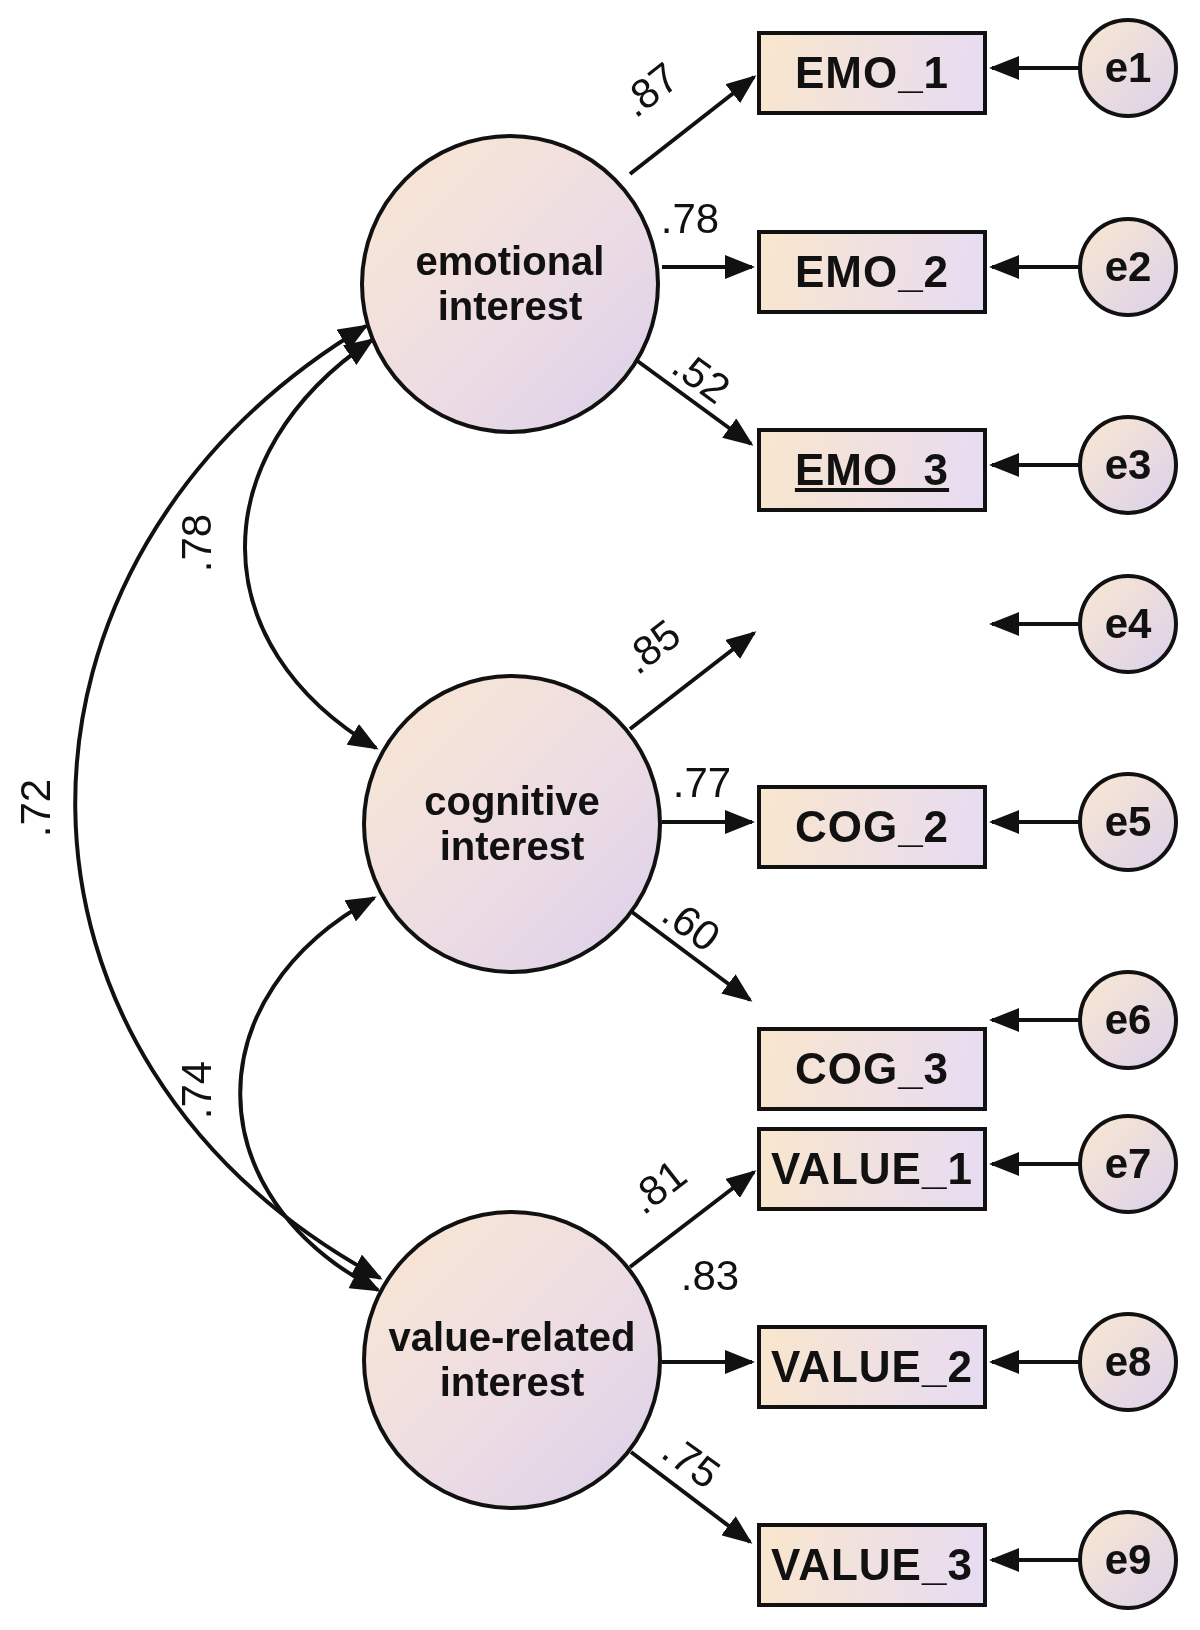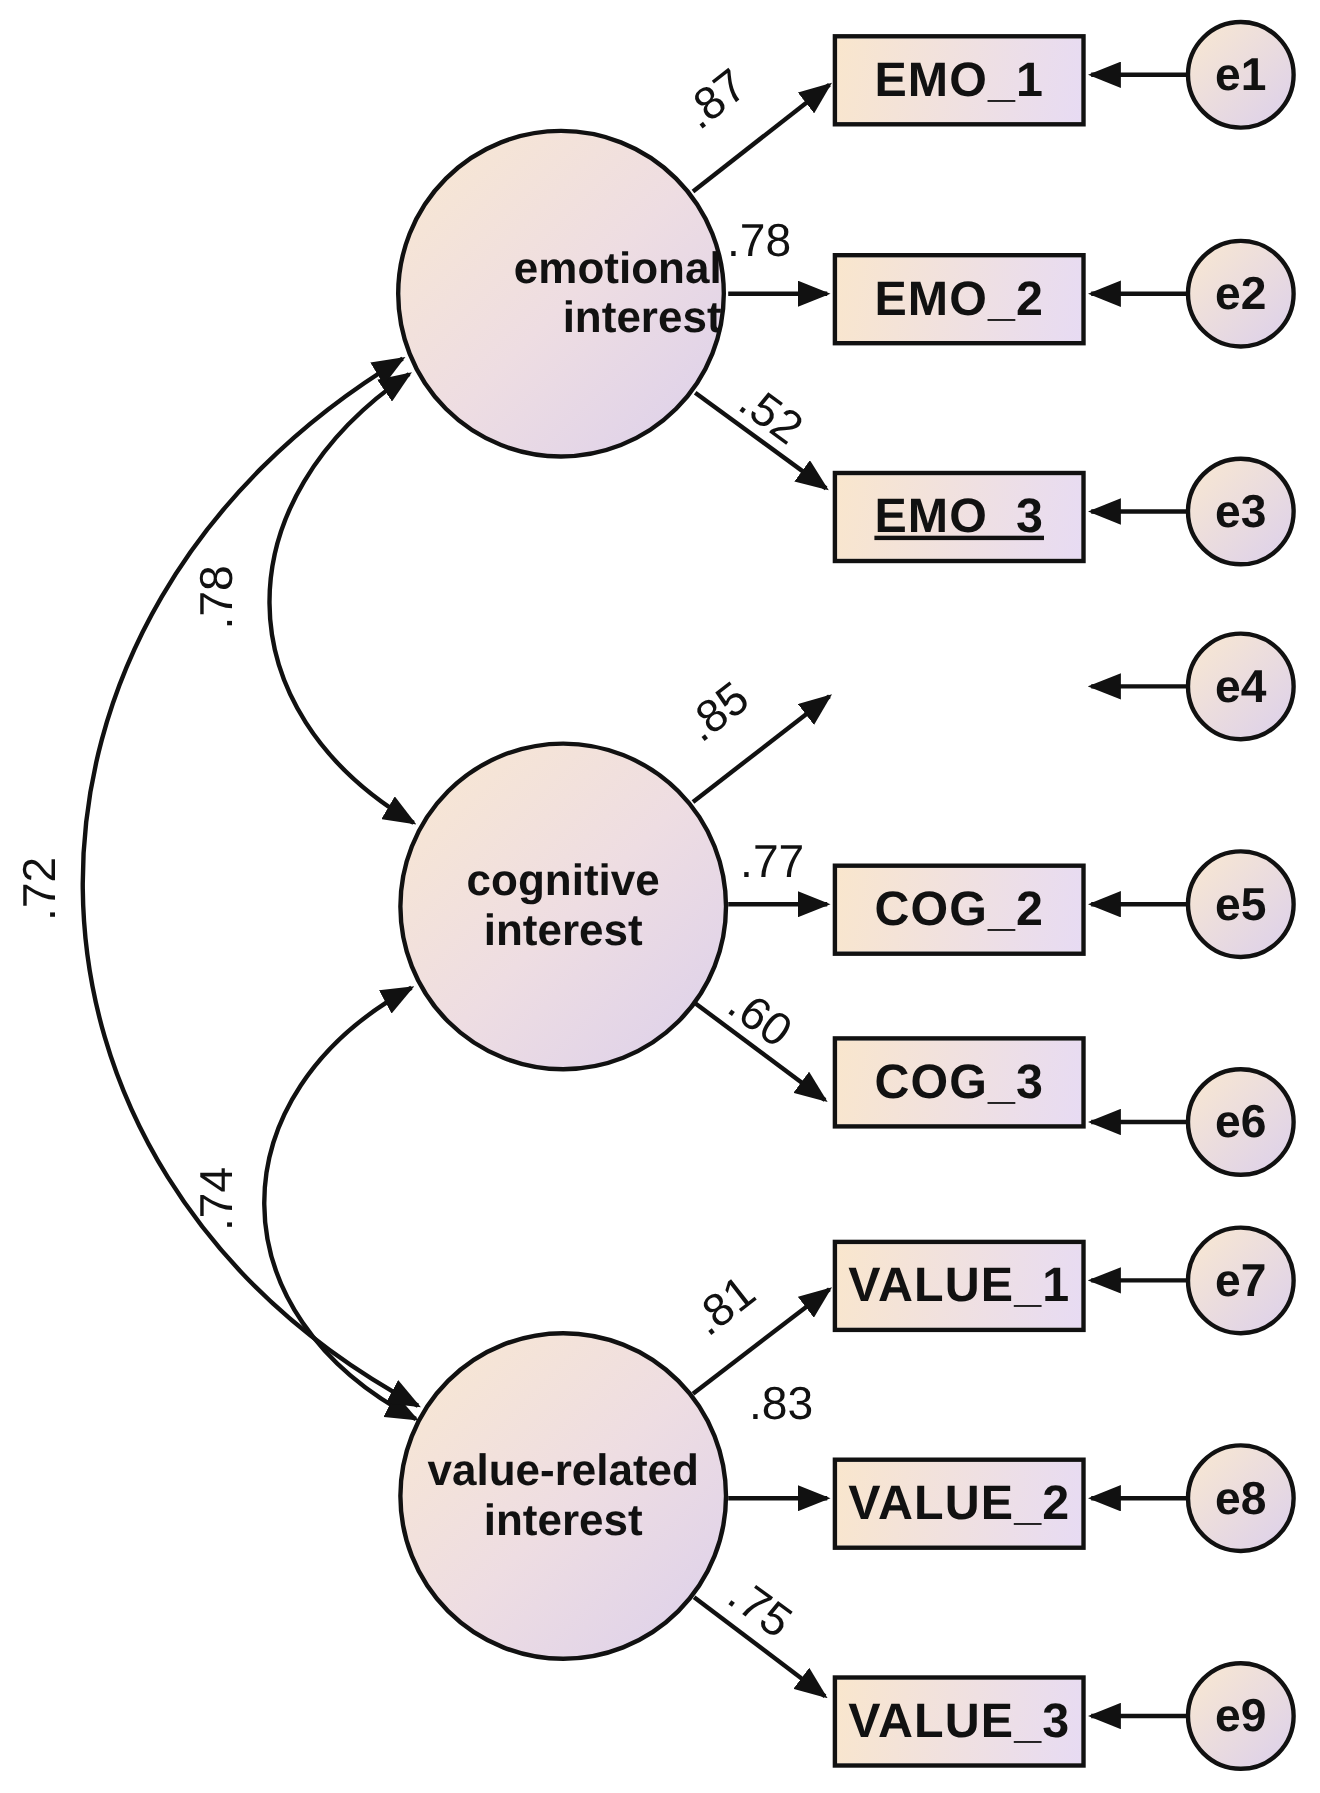--- a/index.html
+++ b/index.html
@@ -93,7 +93,7 @@
     <path d="M 366 326 C -24 560, -24 1060, 380 1278" marker-start="url(#ahs)" marker-end="url(#ah)"></path>
   </svg>
 
-  <div class="factor-circle" style="left:360px; top:117px;align-items:flex-end;">
+  <div class="factor-circle" style="left:360px; top:134px;">
     <span>emotional</span>
     <span>interest</span>
   </div>

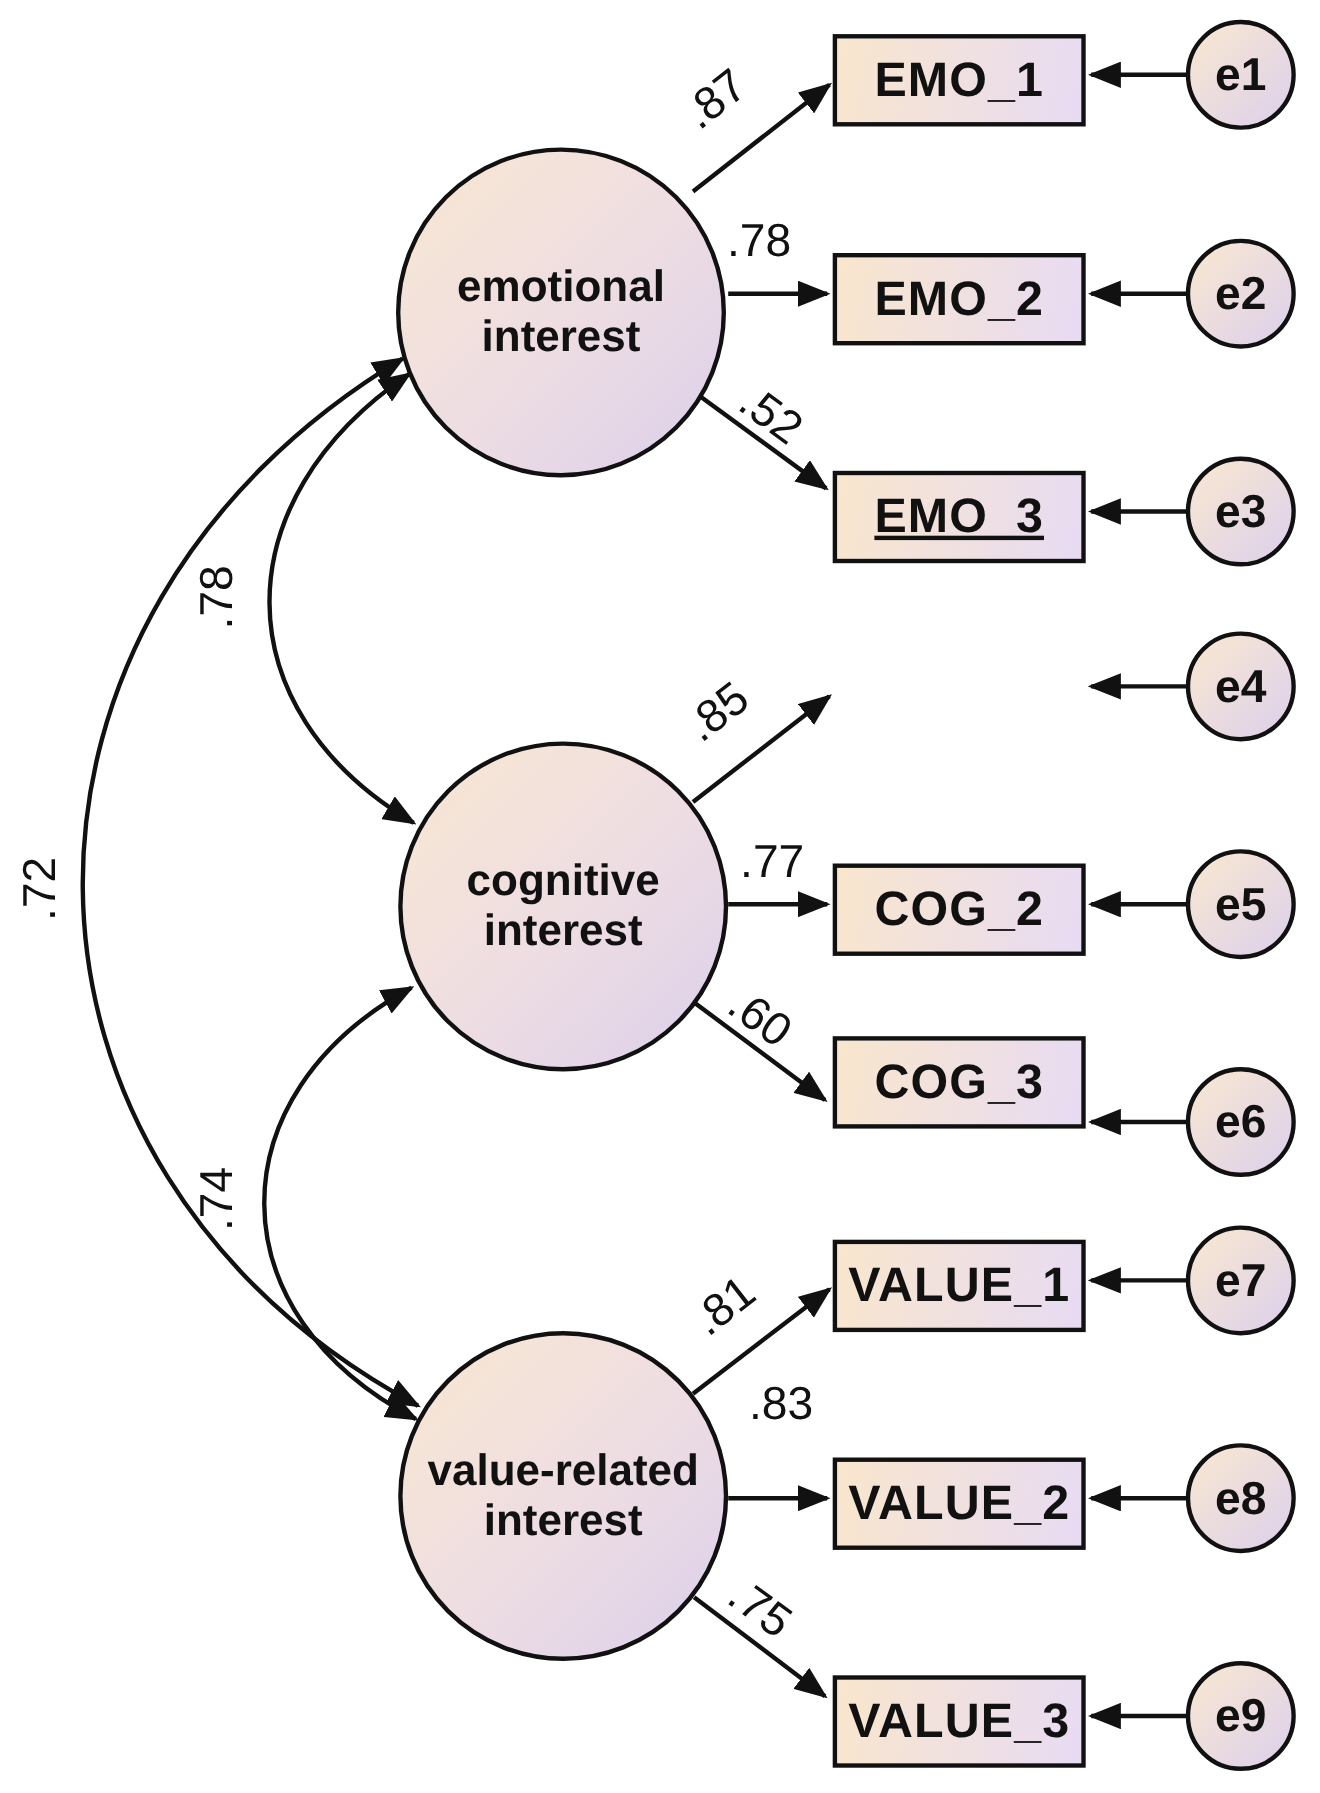--- a/index.html
+++ b/index.html
@@ -110,7 +110,7 @@
   <div class="indicator-box" style="top:230px;">EMO_2</div>
   <div class="indicator-box" style="top:428px;text-decoration:underline;">EMO_3</div>
   <div class="indicator-box" style="top:785px;">COG_2</div>
-  <div class="indicator-box" style="top:942px;">COG_3</div>
+  <div class="indicator-box" style="top:1027px;">COG_3</div>
   <div class="indicator-box" style="top:1127px;">VALUE_1</div>
   <div class="indicator-box" style="top:1325px;">VALUE_2</div>
   <div class="indicator-box" style="top:1523px;">VALUE_3</div>

